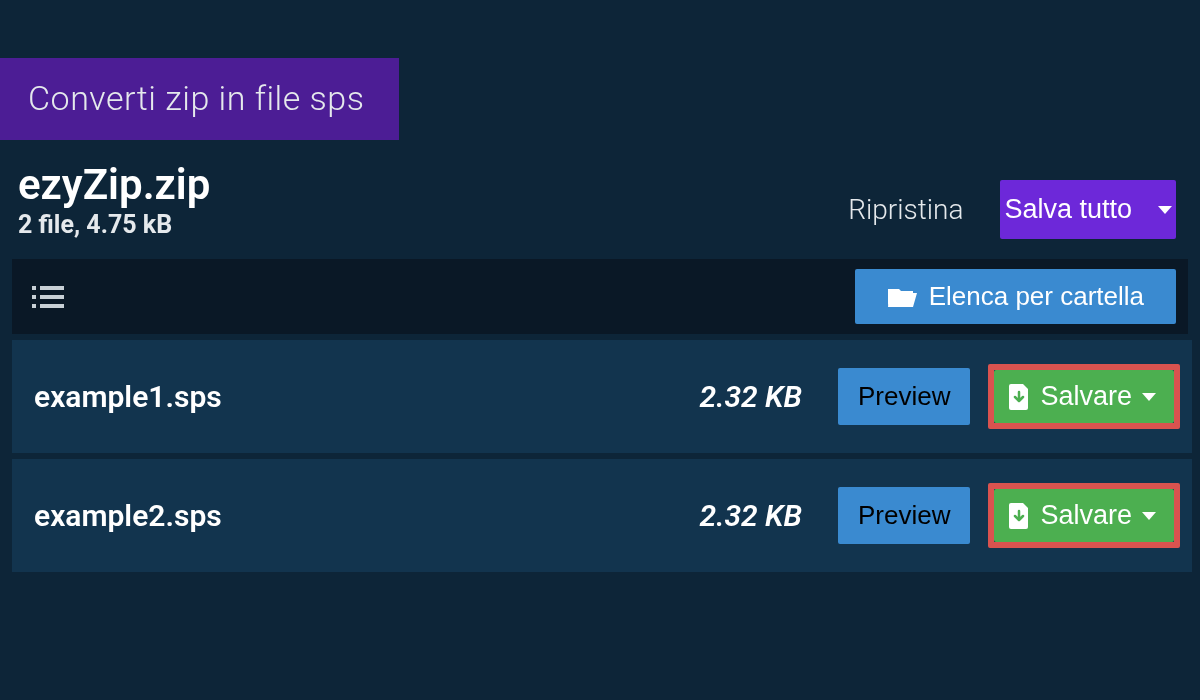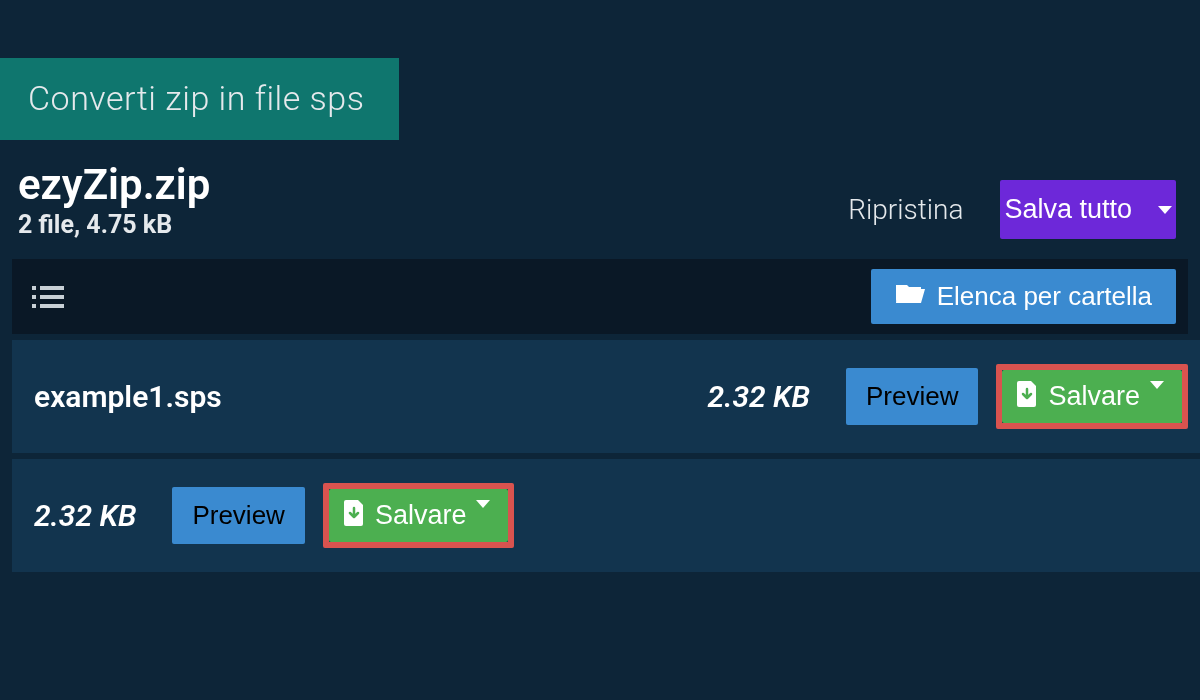--- a/index.html
+++ b/index.html
@@ -16,7 +16,7 @@
     }
     .tab {
       display: inline-block;
-      background: #0f766e;
+      background: #4c1d95;
       padding: 20px 35px 22px 28px;
       font-size: 34px;
       font-weight: 300;

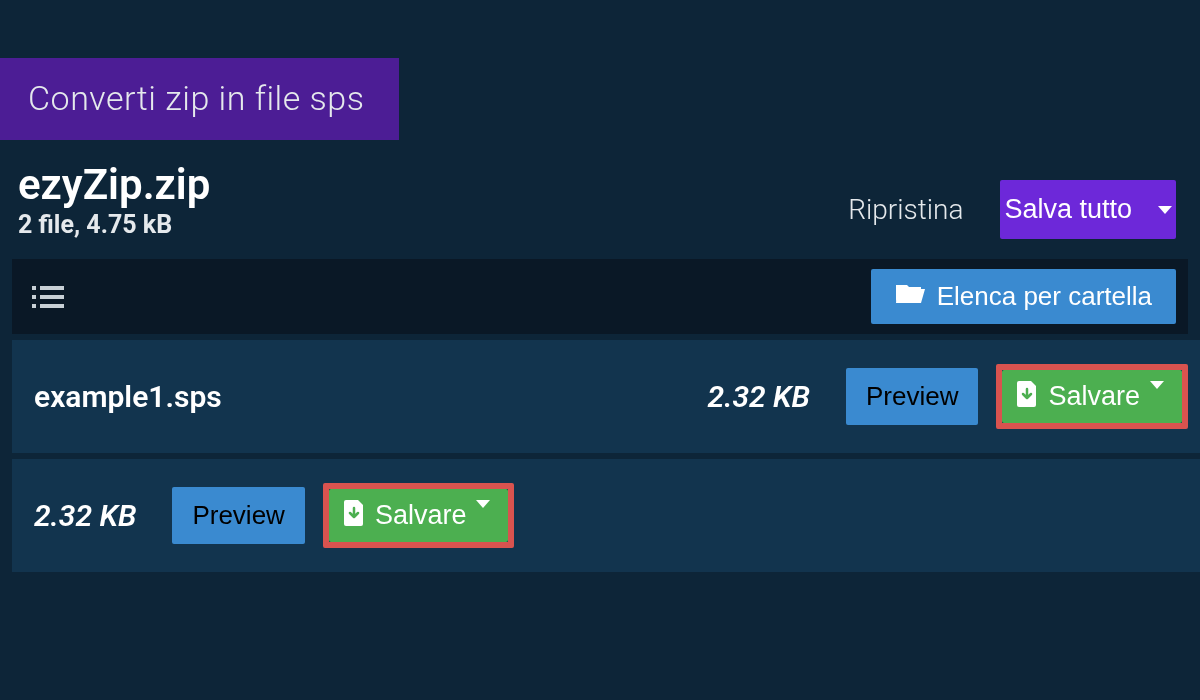--- a/index.html
+++ b/index.html
@@ -90,11 +90,11 @@
       background: #3a8ad0;
       color: #fff;
       border: none;
-      padding: 12px 24px;
+      padding: 12px 32px;
       font-size: 26px;
       font-weight: 400;
       display: inline-flex;
-      align-items: flex-start;
+      align-items: center;
       gap: 12px;
       cursor: pointer;
       border-radius: 2px;

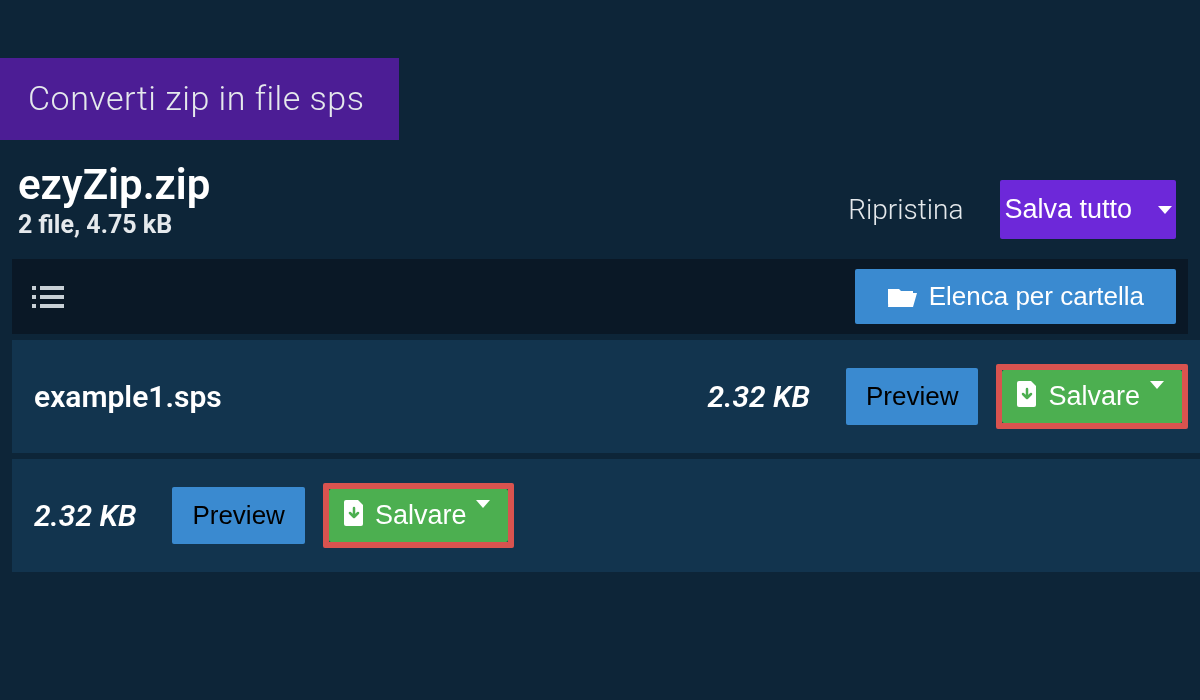--- a/index.html
+++ b/index.html
@@ -100,7 +100,7 @@
       border-radius: 2px;
     }
     .file-row {
-      margin: 6px 0 0 12px;
+      margin: 6px 8px 0 12px;
       background: #12344e;
       display: flex;
       align-items: center;

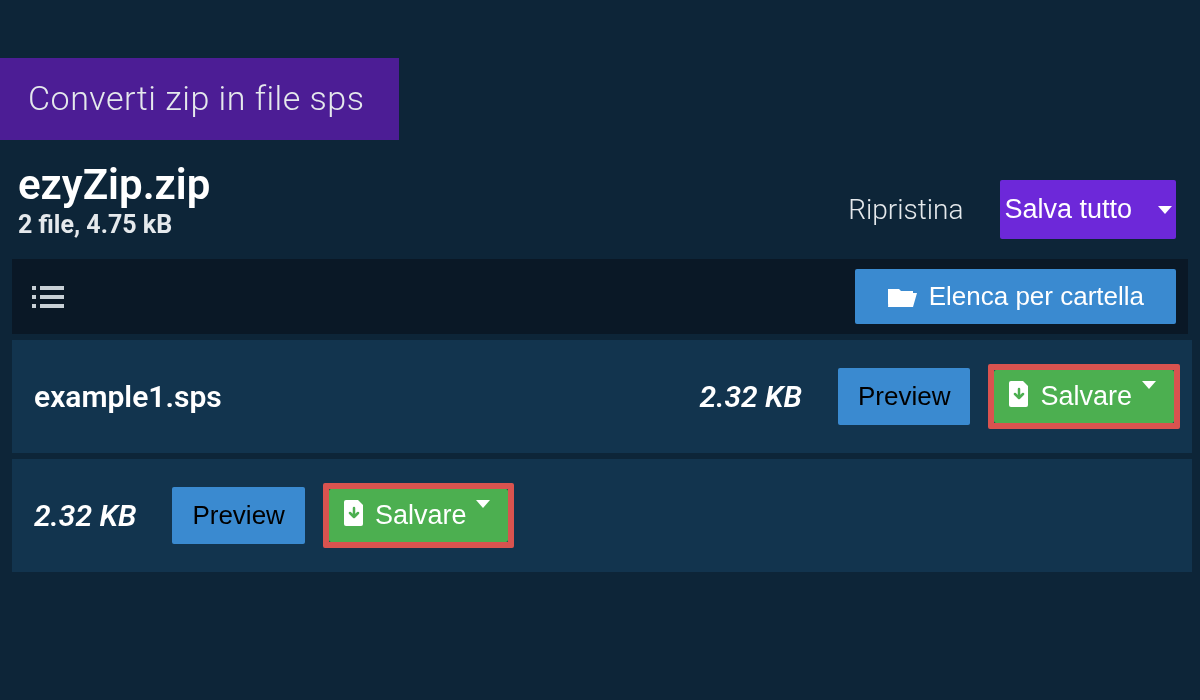--- a/index.html
+++ b/index.html
@@ -143,6 +143,7 @@
       font-size: 27px;
       font-weight: 400;
       display: inline-flex;
+      align-items: center;
       gap: 10px;
       cursor: pointer;
       border-radius: 2px;

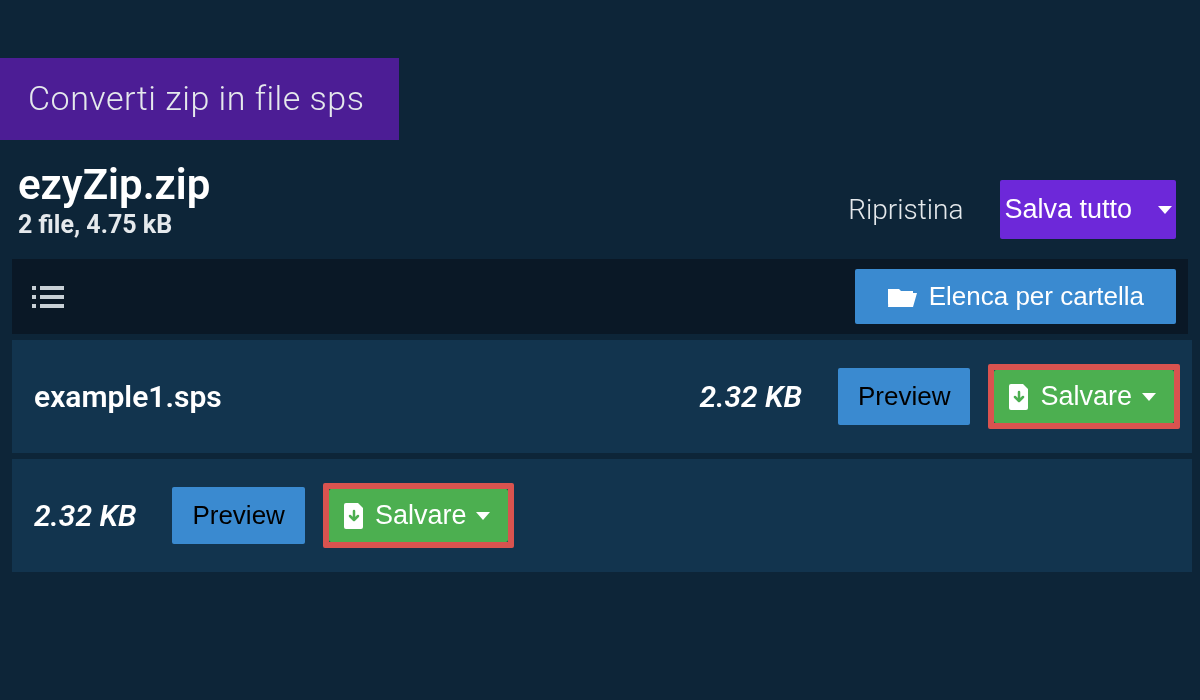--- a/index.html
+++ b/index.html
@@ -223,6 +223,7 @@
 </div>
 
 <div class="file-row">
+  <div class="file-row-name">example2.sps</div>
   <div class="file-row-size">2.32 KB</div>
   <button class="btn-preview">Preview</button>
   <div class="save-wrap">

